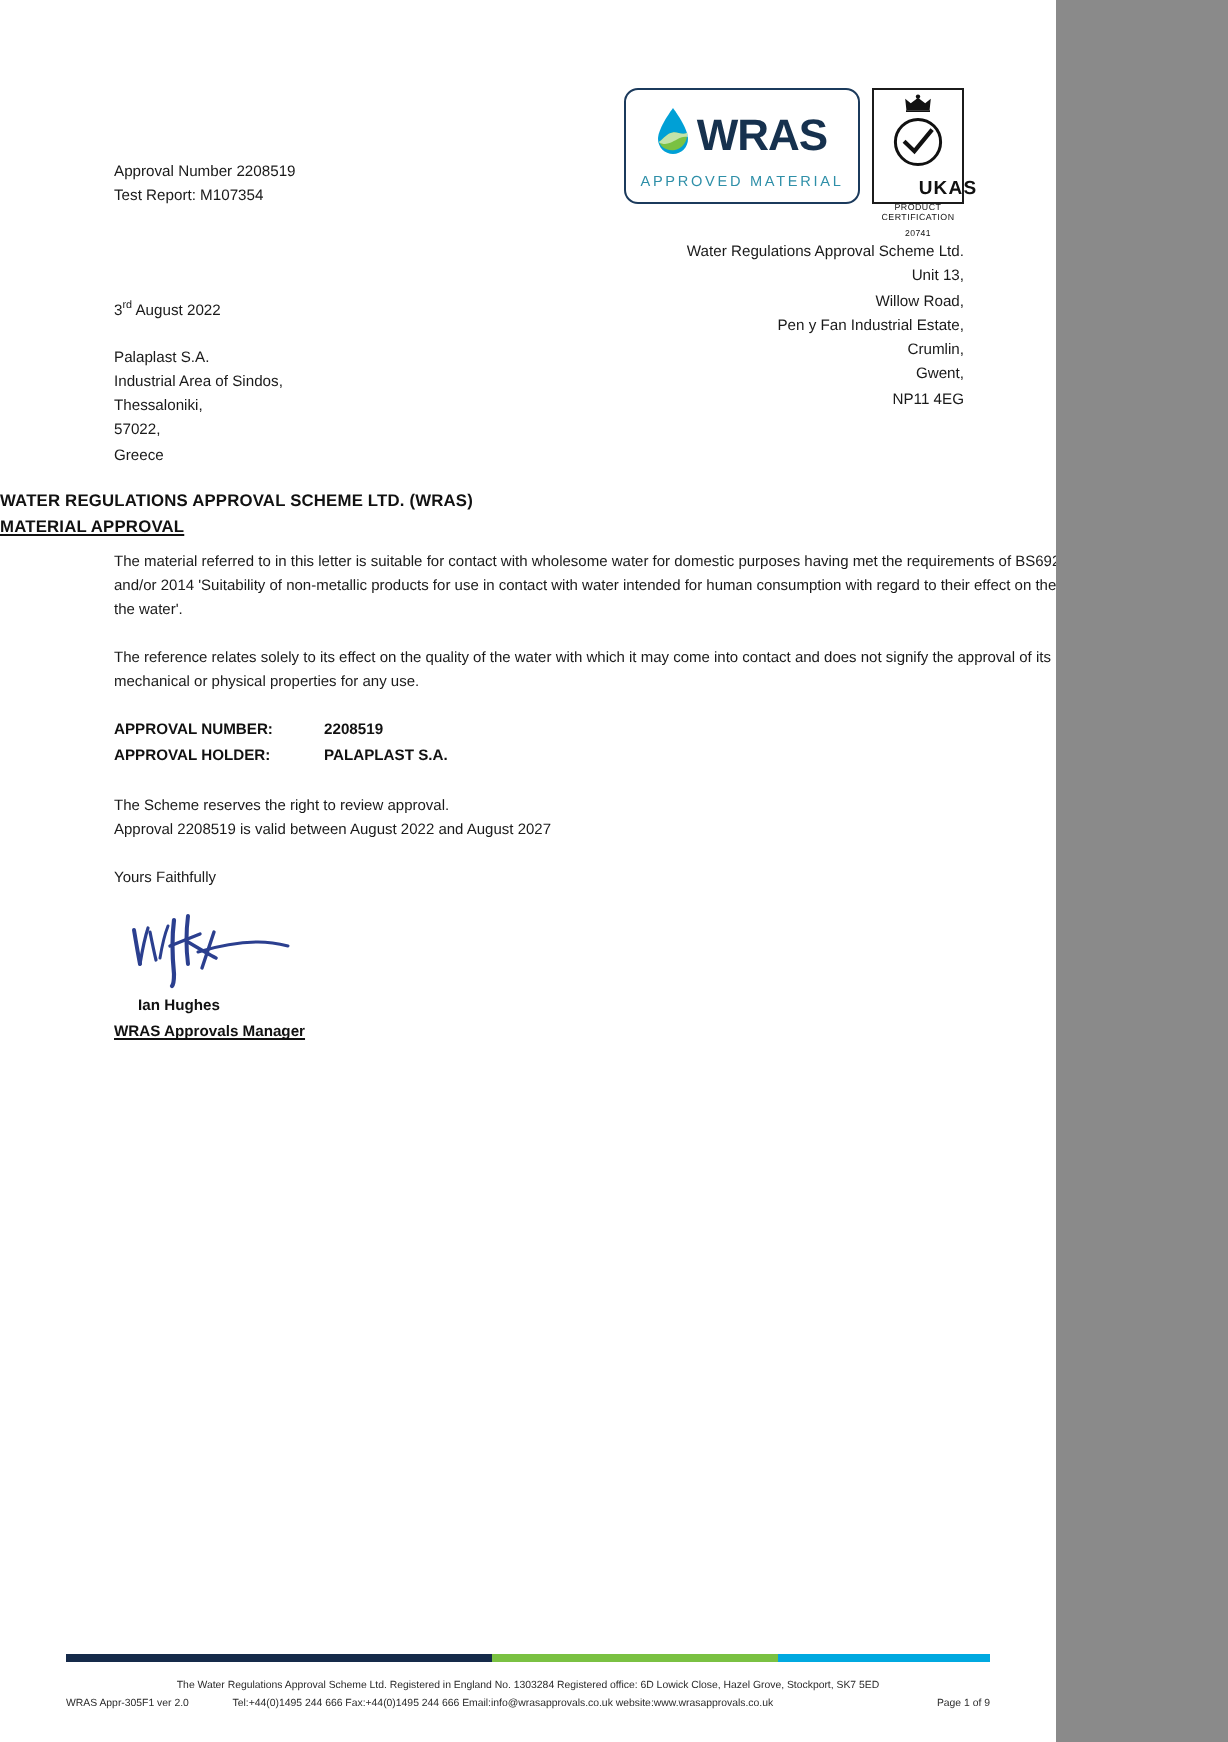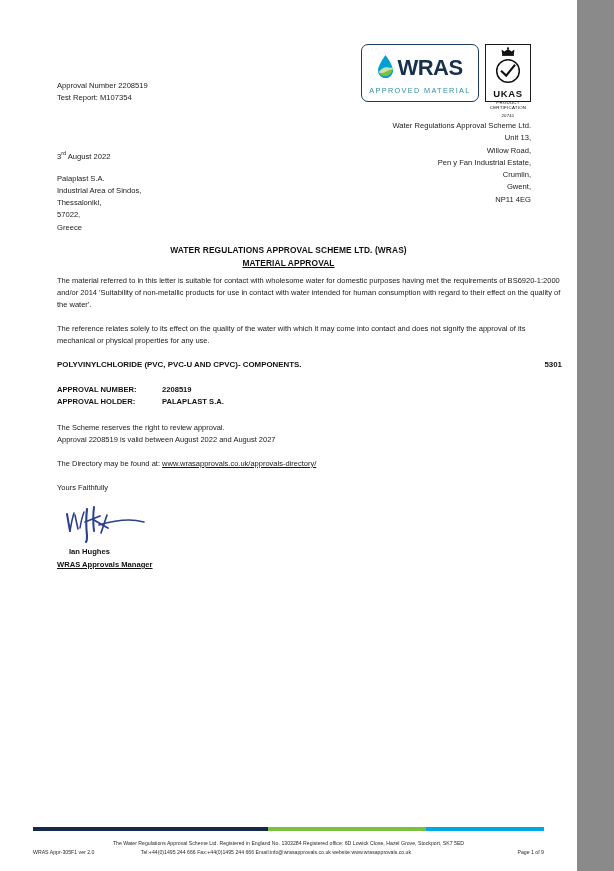--- a/index.html
+++ b/index.html
@@ -13,7 +13,7 @@
   }
   .page {
     position: relative;
-    width: 577px;
+    width: 528px;
     height: 871px;
     background: #ffffff;
     overflow: hidden;

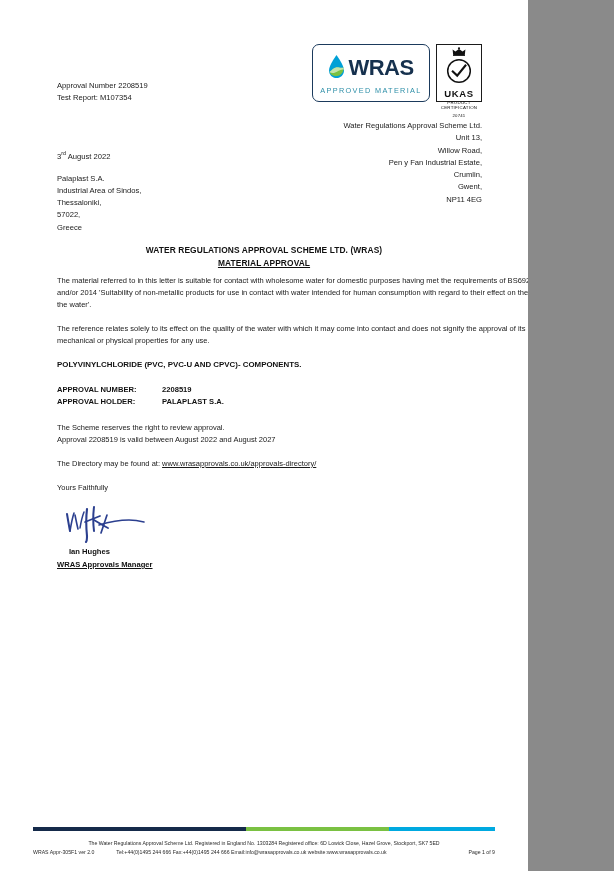--- a/index.html
+++ b/index.html
@@ -67,7 +67,7 @@
   .ukas-crown { line-height: 1; font-size: 9px; color: #111; margin-bottom: 0px; }
   .ukas-word {
     font-size: 9.5px; font-weight: bold; letter-spacing: 0.6px;
-    color: #111; line-height: 1; margin-top: 1px;
+    color: #111; line-height: 1; margin-top: 1px; padding-left: 30px;
   }
   .ukas-cert {
     font-size: 4.4px; letter-spacing: 0.25px; color: #111;

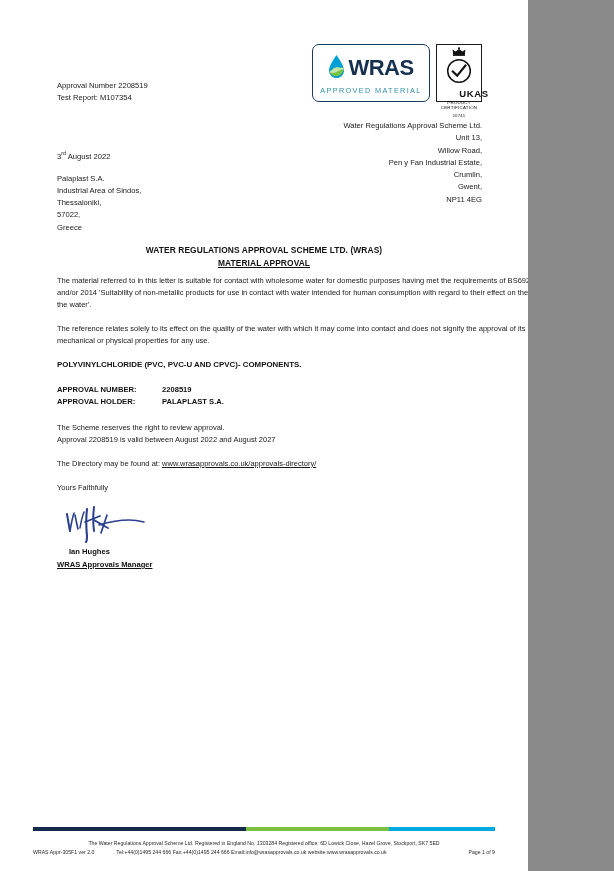--- a/index.html
+++ b/index.html
@@ -95,7 +95,7 @@
   }
   .title-block {
     position: absolute; left: 0; right: 0; top: 245px;
-    text-align: center;
+    text-align: left;
   }
   .doc-title {
     font-size: 8.4px; font-weight: bold; color: #111; letter-spacing: .1px;

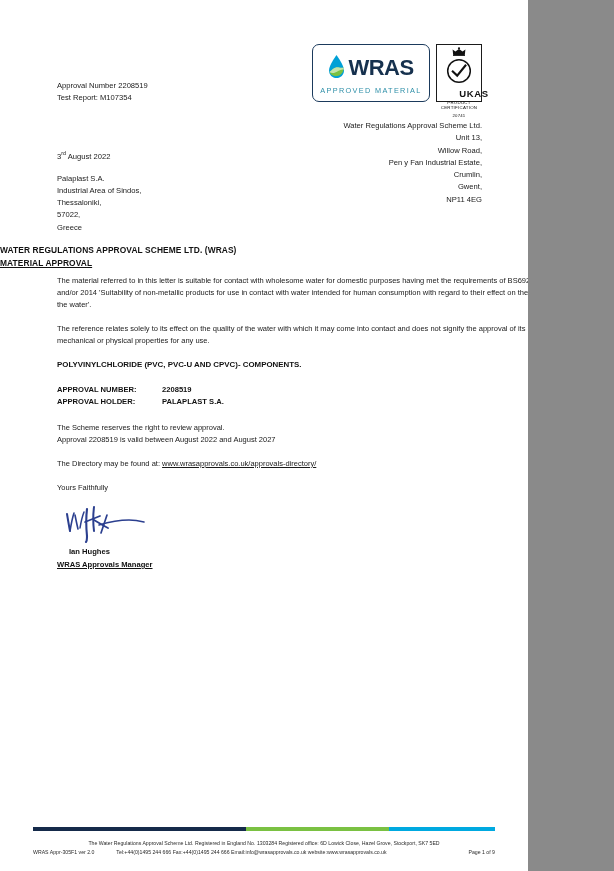--- a/index.html
+++ b/index.html
@@ -222,10 +222,6 @@
     <div class="para">The material referred to in this letter is suitable for contact with wholesome water for domestic purposes having met the requirements of BS6920-1:2000 and/or 2014 'Suitability of non-metallic products for use in contact with water intended for human consumption with regard to their effect on the quality of the water'.</div>
     <div class="para">The reference relates solely to its effect on the quality of the water with which it may come into contact and does not signify the approval of its mechanical or physical properties for any use.</div>
 
-    <div class="prod-head">
-      <span>POLYVINYLCHLORIDE (PVC, PVC-U AND CPVC)- COMPONENTS.</span>
-      <span>5301</span>
-    </div>
 
 
     <div class="approval-lines">

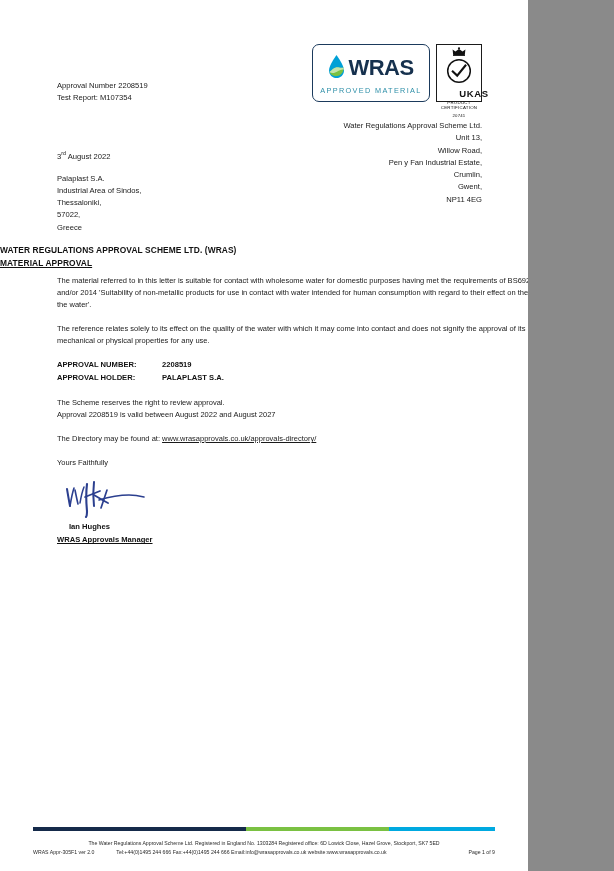--- a/index.html
+++ b/index.html
@@ -239,9 +239,6 @@
     </div>
 
 
-    <div class="para">
-      <span>The Directory may be found at: </span><a class="link" href="#">www.wrasapprovals.co.uk/approvals-directory/</a>
-    </div>
 
     <div class="sign-off">Yours Faithfully</div>
 

